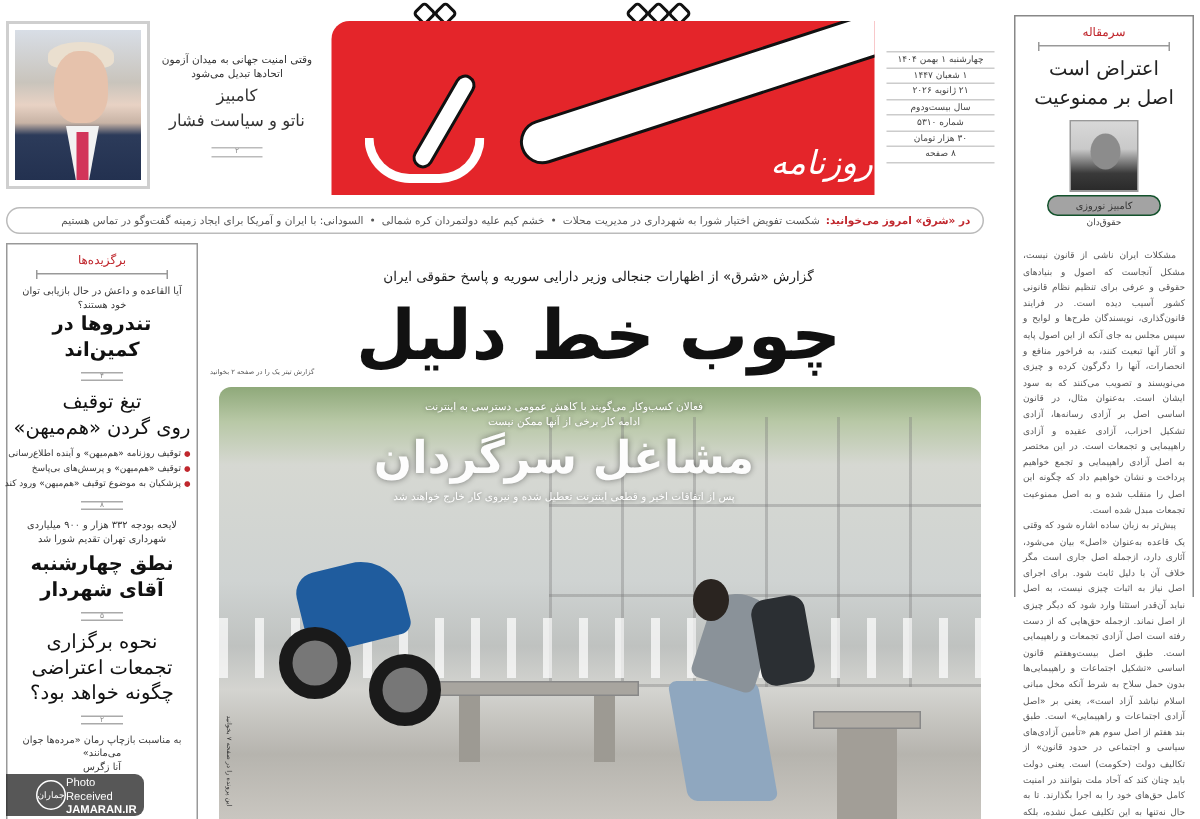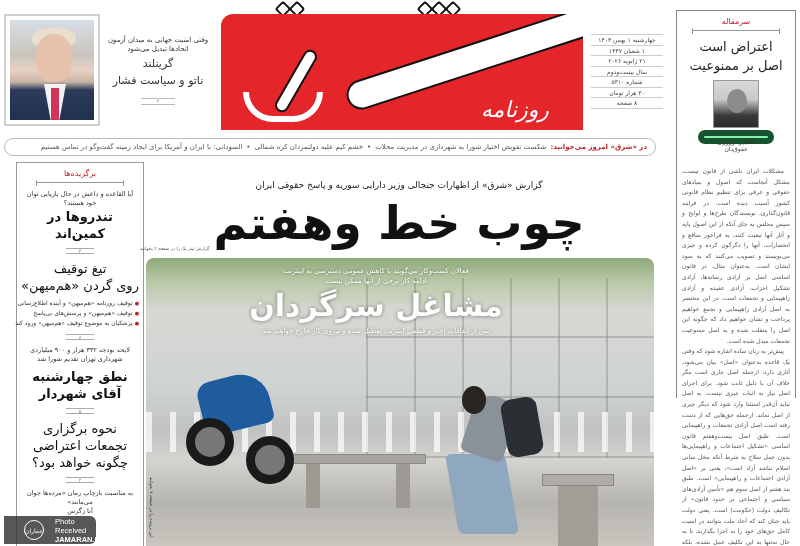--- a/index.html
+++ b/index.html
@@ -105,7 +105,7 @@
   </div>
   <div class="teaser-text">
     <div class="kicker">وقتی امنیت جهانی به میدان آزمون اتحادها تبدیل می‌شود</div>
-    <div class="head">گرینلند</div>
+    <div class="head">کامبیز</div>
     <div class="head">ناتو و سیاست فشار</div>
     <div class="page-marker">۲</div>
   </div>

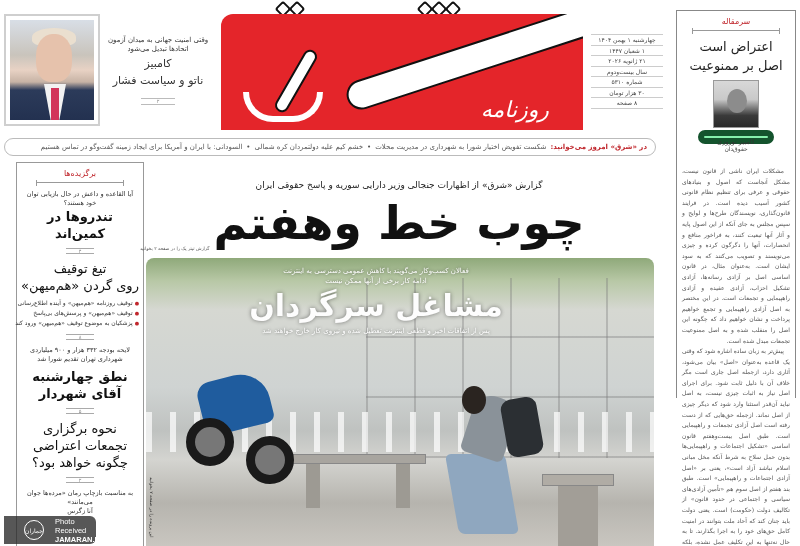--- a/index.html
+++ b/index.html
@@ -23,7 +23,7 @@
   .logo .stroke1 { position: absolute; left: 40px; top: 60px; width: 70px; height: 14px; background: #fff; border-radius: 10px; transform: rotate(-60deg); border: 2px solid #111; }
   .logo .stroke2 { position: absolute; left: 120px; top: 30px; width: 260px; height: 30px; background: #fff; border-radius: 20px 4px 4px 20px; transform: rotate(-18deg); border: 2px solid #111; }
   .logo .stroke3 { position: absolute; left: 22px; top: 78px; width: 80px; height: 30px; border: 6px solid #fff; border-top: none; border-radius: 0 0 40px 40px; outline: none; }
-  .logo .sub { position: absolute; right: 34px; bottom: 8px; font-size: 22px; color: #fff; font-family: "DejaVu Serif", serif; font-style: italic; }
+  .logo .sub { position: absolute; right: 1px; bottom: 8px; font-size: 22px; color: #fff; font-family: "DejaVu Serif", serif; font-style: italic; }
   .logo-dots { position: absolute; top: 0; height: 14px; }
   .logo-dots span { display: inline-block; width: 12px; height: 12px; background: #fff; border: 2px solid #111; border-radius: 3px; transform: rotate(45deg); margin: 0 1px; }
 

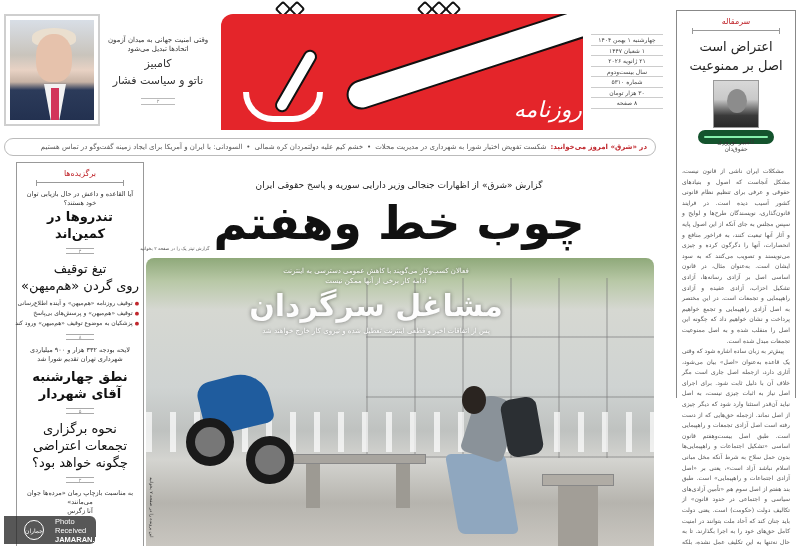--- a/index.html
+++ b/index.html
@@ -86,7 +86,7 @@
   .op-title { font-size: 13px; line-height: 17px; color: #222; margin-top: 2px; }
   .author-photo { margin: 6px auto 0; width: 46px; height: 48px; border: 1px solid #999; background: linear-gradient(180deg,#d8d8d8 0%,#c9c9c9 40%,#3a3a3a 75%,#2a2a2a 100%); position: relative; overflow: hidden; }
   .author-photo .head { position: absolute; left: 13px; top: 8px; width: 20px; height: 24px; border-radius: 50%; background: #8c8c8c; }
-  .author-name { margin: 2px auto 0; width: 76px; height: 14px; border: 6px solid #14532d; border-radius: 7px; background: #86efac; font-size: 6.5px; line-height: 12px; color: #333; }
+  .author-name { margin: 2px auto 0; width: 76px; height: 14px; border: 1px solid #14532d; border-radius: 7px; background: #a3a3a3; font-size: 6.5px; line-height: 12px; color: #333; }
   .author-role { font-size: 6px; line-height: 10px; color: #444; }
   .body-text { text-align: justify; font-size: 6px; line-height: 10.6px; color: #555; margin-top: 12px; }
   .body-text p { text-indent: 6px; }

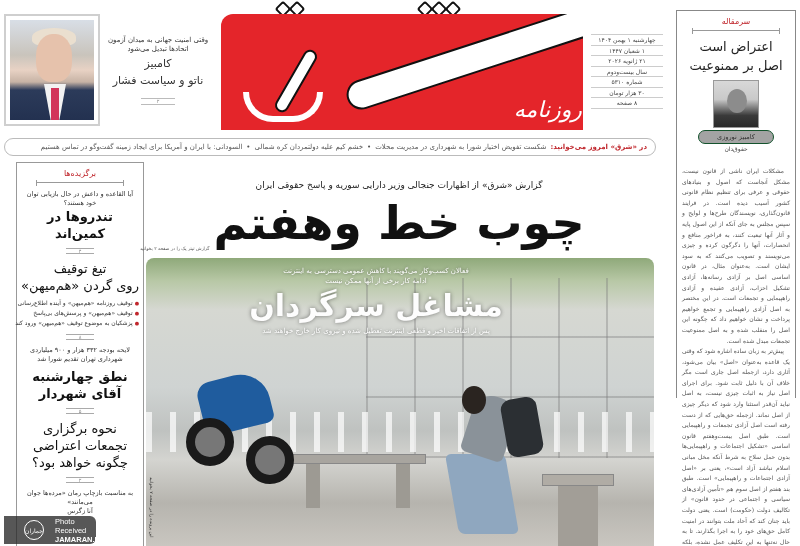--- a/index.html
+++ b/index.html
@@ -36,7 +36,7 @@
   .ticker .lead { color: #c0272d; font-weight: bold; }
 
   
-  .left-col { position: absolute; left: 16px; top: 162px; width: 128px; height: 384px; border: 1px solid #999; border-bottom: none; text-align: center; padding: 6px 4px; direction: rtl; }
+  .left-col { position: absolute; left: 4px; top: 162px; width: 128px; height: 384px; border: 1px solid #999; border-bottom: none; text-align: center; padding: 6px 4px; direction: rtl; }
   .sec-title { color: #c0272d; font-size: 8px; line-height: 10px; }
   .rule { margin: 3px auto 4px; width: 88px; height: 4px; border-top: 1px solid #999; position: relative; }
   .rule::before, .rule::after { content: ""; position: absolute; top: -3px; width: 1px; height: 6px; background: #999; }

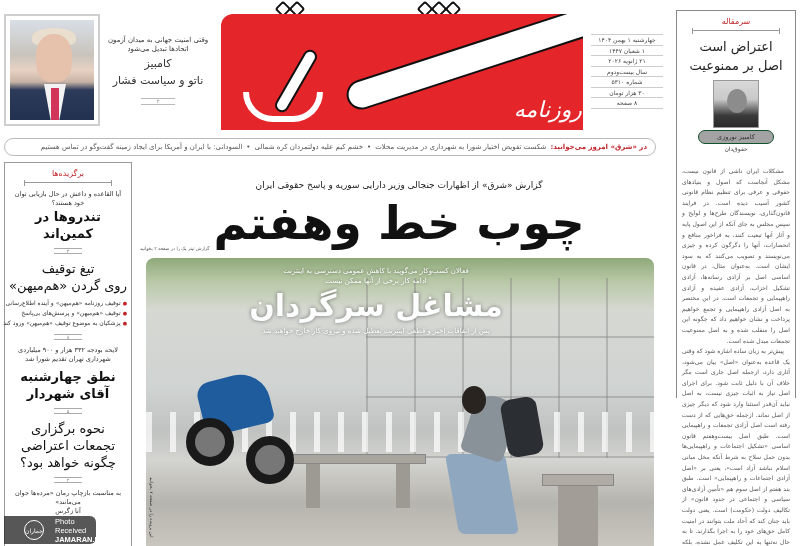--- a/index.html
+++ b/index.html
@@ -190,7 +190,7 @@
 
 <div class="center">
   <div class="kicker">گزارش «شرق» از اظهارات جنجالی وزیر دارایی سوریه و پاسخ حقوقی ایران</div>
-  <div class="headline">چوب خط وهفتم</div>
+  <div class="headline">چوب خط دلیل</div>
   <div class="ref">گزارش تیتر یک را در صفحه ۲ بخوانید</div>
 </div>
 

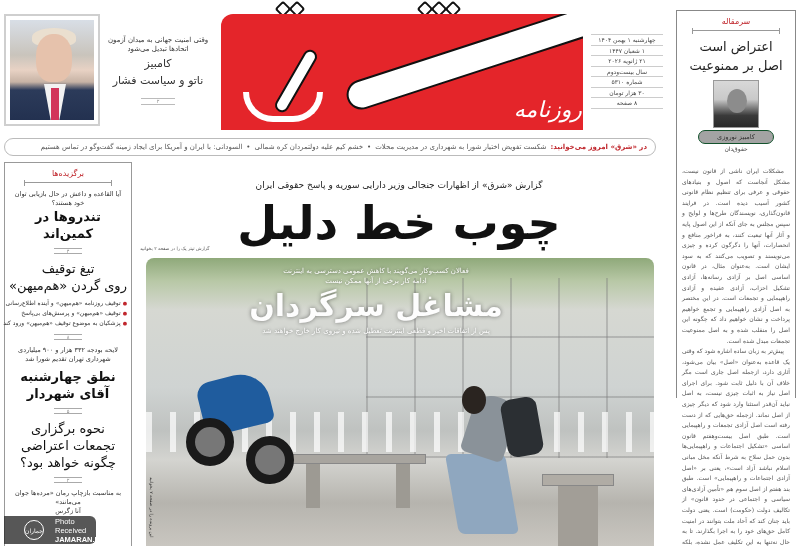--- a/index.html
+++ b/index.html
@@ -48,7 +48,7 @@
   .bullets { text-align: right; margin-top: 4px; }
   .bullets div { font-size: 6px; line-height: 10px; color: #333; white-space: nowrap; }
   .bullets div::before { content: "●"; color: #c0272d; font-size: 5px; margin-left: 2px; }
-  .watermark { position: absolute; left: 4px; top: 516px; width: 92px; height: 28px; background: rgba(40,40,40,0.78); border-radius: 0 6px 6px 0; display: flex; align-items: center; gap: 11px; padding: 0 20px; direction: ltr; }
+  .watermark { position: absolute; left: 4px; top: 516px; width: 92px; height: 28px; background: rgba(40,40,40,0.78); border-radius: 0 6px 6px 0; display: flex; align-items: center; gap: 0; padding: 0 20px; direction: ltr; }
   .watermark .wm-logo { width: 26px; height: 20px; border: 1px solid #fff; border-radius: 10px; color: #fff; font-size: 6px; line-height: 20px; text-align: center; }
   .watermark .wm-text { color: #fff; font-size: 7.5px; line-height: 9px; font-family: "Liberation Sans", sans-serif; }
 

